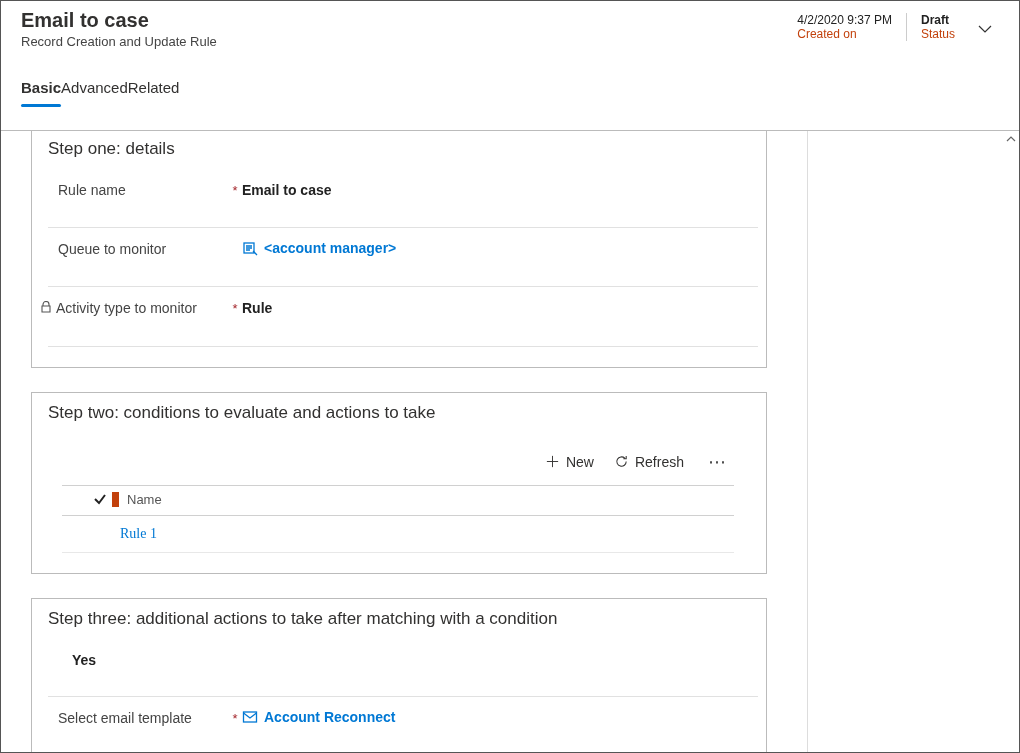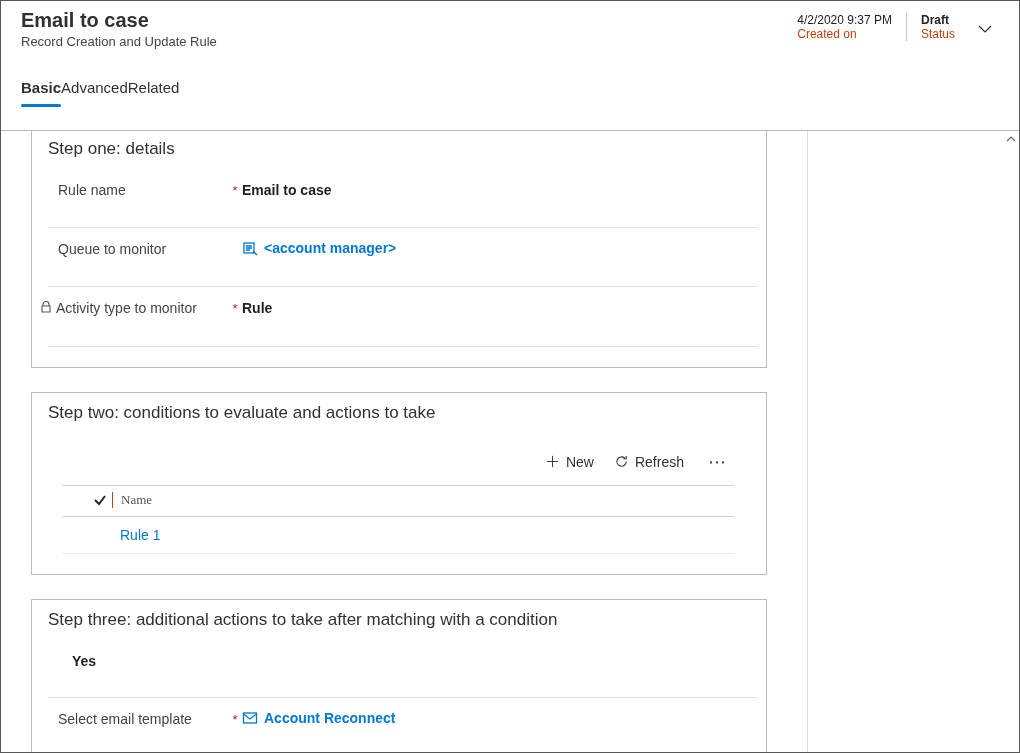--- a/index.html
+++ b/index.html
@@ -46,7 +46,7 @@
   .grid-head { display:flex; align-items:center; padding:6px 0 8px 26px; border-top:1px solid #d0d0d0; border-bottom:1px solid #d0d0d0; width:672px; margin-left:14px; }
   .chk { width:24px; display:flex; align-items:center; justify-content:center; }
   .chk svg { width:14px; height:14px; }
-  .col-name { font-size:13px; color:#555; padding-left:4px; border-left:1px solid #c2410c; padding-left:8px; flex:1;font-family:Liberation Serif, serif; }
+  .col-name { font-size:13px; color:#555; padding-left:4px; border-left:7px solid #c2410c; padding-left:8px; flex:1; }
   .grid-row { display:flex; align-items:center; padding:10px 0 10px 30px; border-bottom:1px solid #e8e8e8; width:672px; margin-left:14px; }
   .row-link { color:#0078d4; font-size:14px; padding-left:28px; }
 </style>

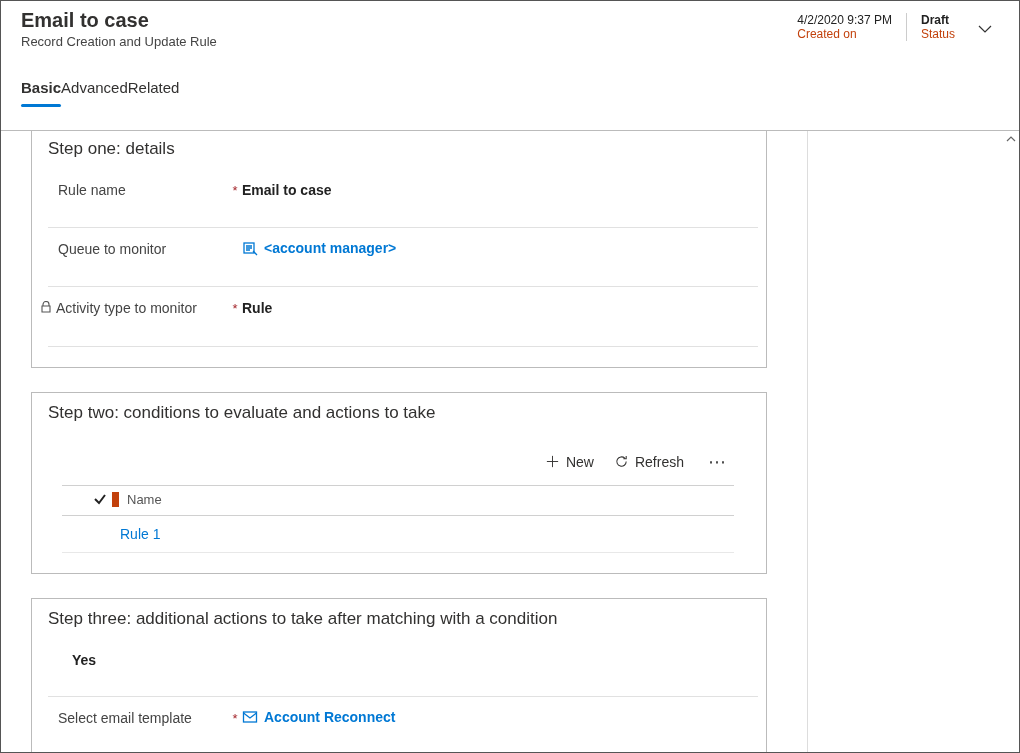--- a/index.html
+++ b/index.html
@@ -47,7 +47,7 @@
   .chk { width:24px; display:flex; align-items:center; justify-content:center; }
   .chk svg { width:14px; height:14px; }
   .col-name { font-size:13px; color:#555; padding-left:4px; border-left:7px solid #c2410c; padding-left:8px; flex:1; }
-  .grid-row { display:flex; align-items:center; padding:10px 0 10px 30px; border-bottom:1px solid #e8e8e8; width:672px; margin-left:14px; }
+  .grid-row { display:flex; align-items:center; padding:10px 0 10px 30px; border-bottom:1px solid #e8e8e8; width:672px; margin-left:14px;font-family:Liberation Serif, serif; }
   .row-link { color:#0078d4; font-size:14px; padding-left:28px; }
 </style>
 </head>

